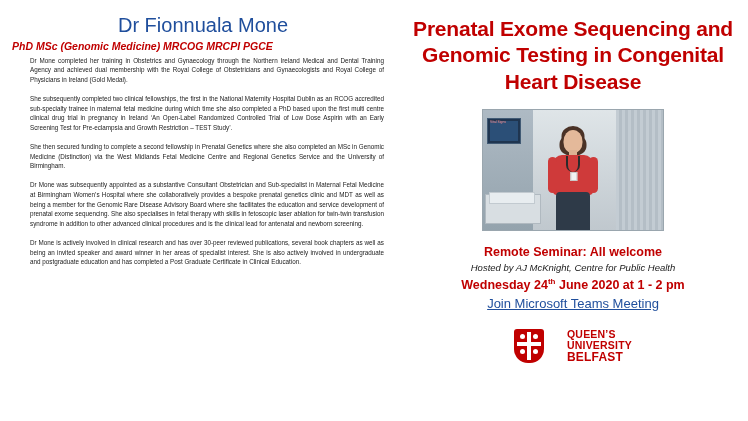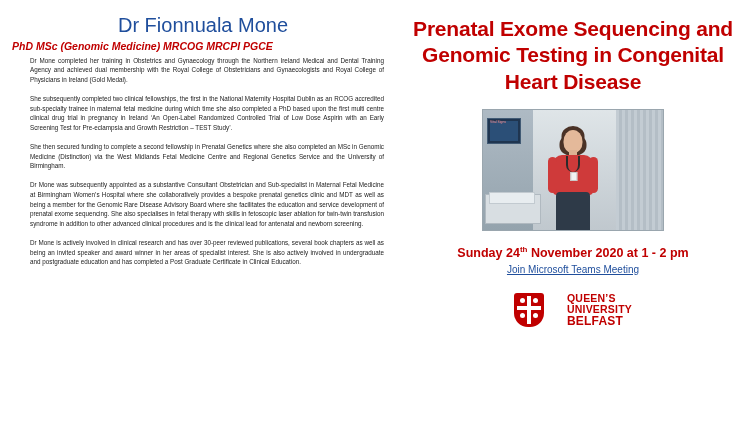--- a/index.html
+++ b/index.html
@@ -228,6 +228,7 @@
       </div>
     </div>
 
+    <div class="seminar-line">Remote Seminar: All welcome</div>
     <div class="date-line"><span>Sunday 24</span><sup>th</sup><span> November 2020 at 1 - 2 pm</span></div>
     <div class="teams-link">Join Microsoft Teams Meeting</div>
 

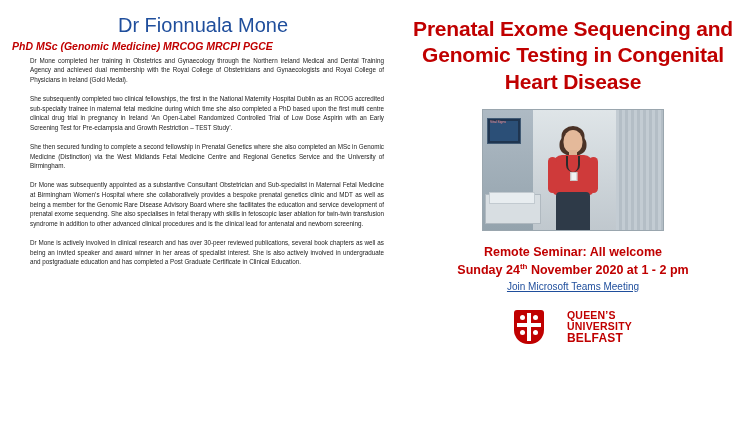--- a/index.html
+++ b/index.html
@@ -229,6 +229,7 @@
     </div>
 
     <div class="seminar-line">Remote Seminar: All welcome</div>
+    <div class="host-line">Hosted by AJ McKnight, Centre for Public Health</div>
     <div class="date-line"><span>Sunday 24</span><sup>th</sup><span> November 2020 at 1 - 2 pm</span></div>
     <div class="teams-link">Join Microsoft Teams Meeting</div>
 

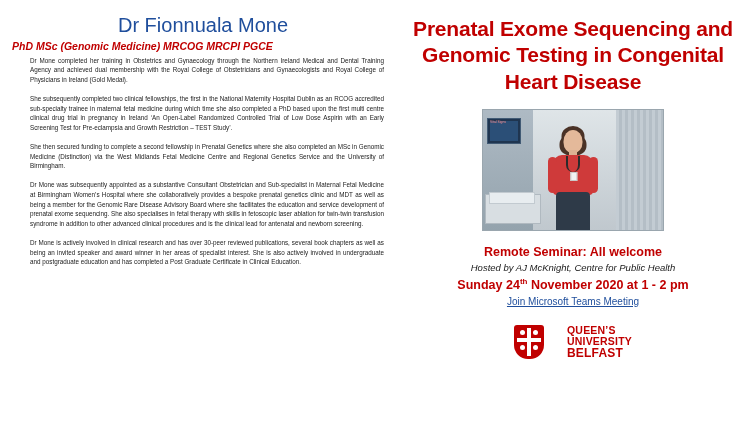--- a/index.html
+++ b/index.html
@@ -230,7 +230,7 @@
 
     <div class="seminar-line">Remote Seminar: All welcome</div>
     <div class="host-line">Hosted by AJ McKnight, Centre for Public Health</div>
-    <div class="date-line"><span>Sunday 24</span><sup>th</sup><span> November 2020 at 1 - 2 pm</span></div>
+    <div class="date-line"><span>Wednesday 24</span><sup>th</sup><span> November 2020 at 1 - 2 pm</span></div>
     <div class="teams-link">Join Microsoft Teams Meeting</div>
 
     <div class="qub">

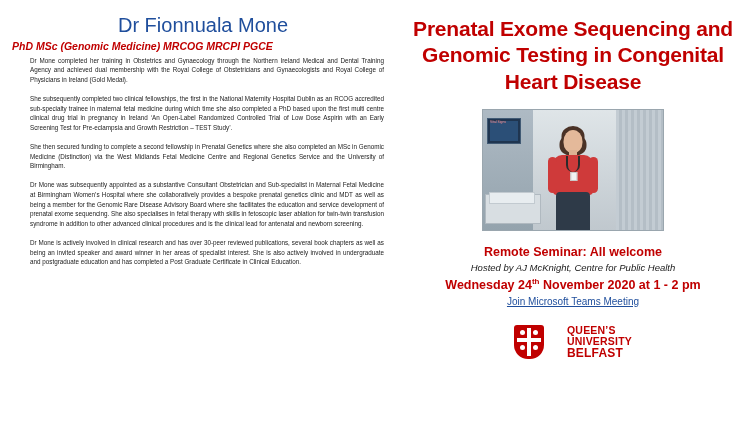--- a/index.html
+++ b/index.html
@@ -230,7 +230,7 @@
 
     <div class="seminar-line">Remote Seminar: All welcome</div>
     <div class="host-line">Hosted by AJ McKnight, Centre for Public Health</div>
-    <div class="date-line"><span>Wednesday 24</span><sup>th</sup><span> November 2020 at 1 - 2 pm</span></div>
+    <div class="date-line"><span>Wednesday 24</span><sup>th</sup><span> June 2020 at 1 - 2 pm</span></div>
     <div class="teams-link">Join Microsoft Teams Meeting</div>
 
     <div class="qub">

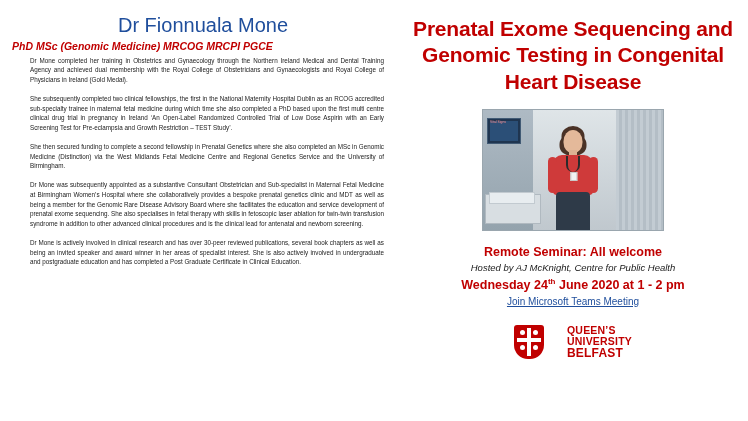--- a/index.html
+++ b/index.html
@@ -152,7 +152,7 @@
   .date-line sup { font-size: 8px; vertical-align: super; margin-top: 20px; }
   .teams-link {
     color: #1f4e9c;
-    font-size: 10px;
+    font-size: 13px;
     text-decoration: underline;
     text-align: right;
     margin: 0 0 10px 0;

